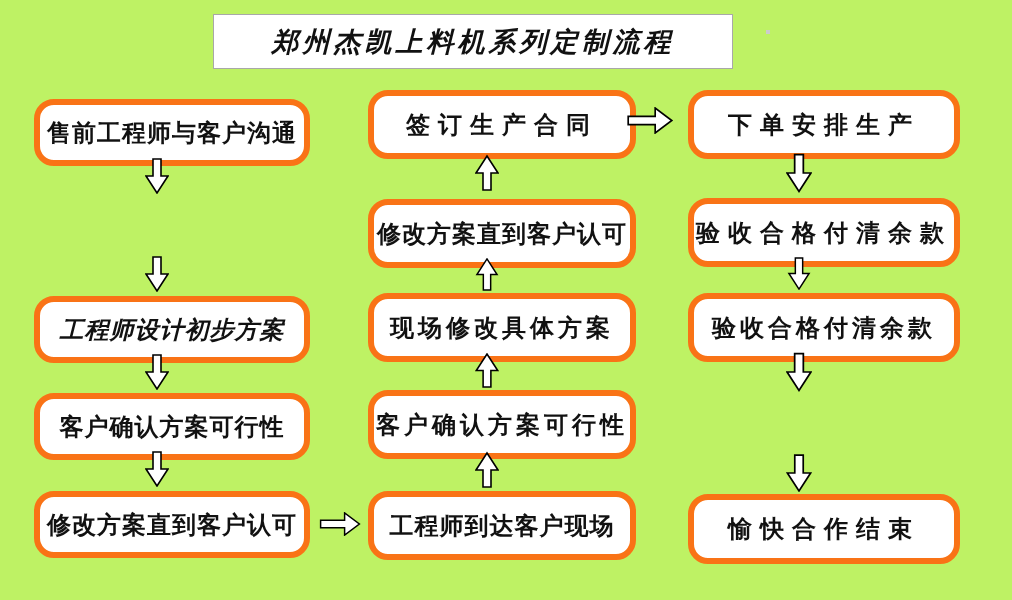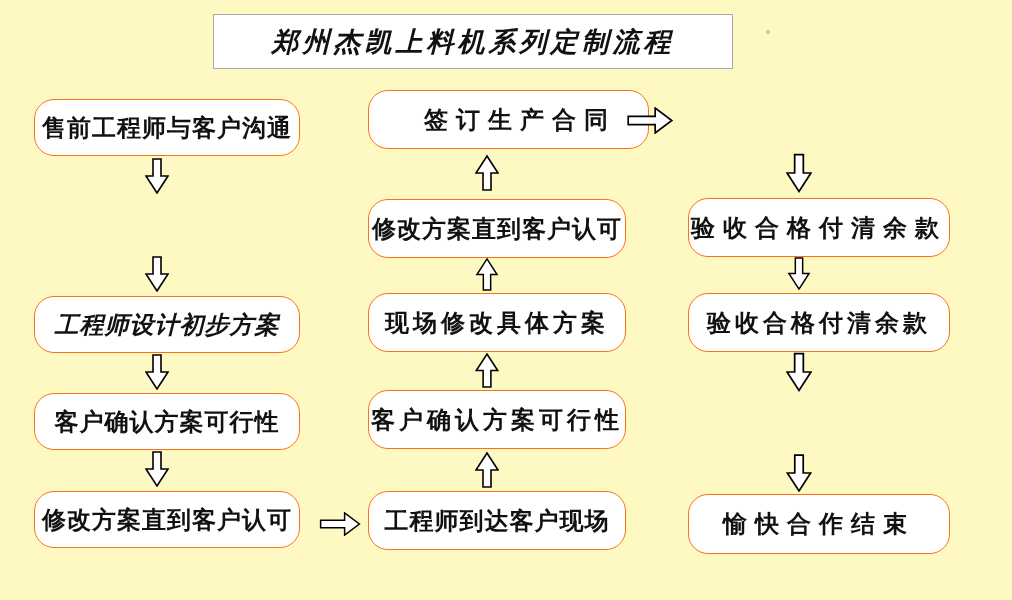--- a/index.html
+++ b/index.html
@@ -4,7 +4,7 @@
 <style>
   html,body{margin:0;padding:0;background:#fff;}
   .canvas{
-    position:relative;width:1012px;height:600px;background:#fef9c3;
+    position:relative;width:1012px;height:600px;background:#bef264;
     font-family:"Liberation Serif","DejaVu Serif",serif;color:#111;
     overflow:hidden;
   }

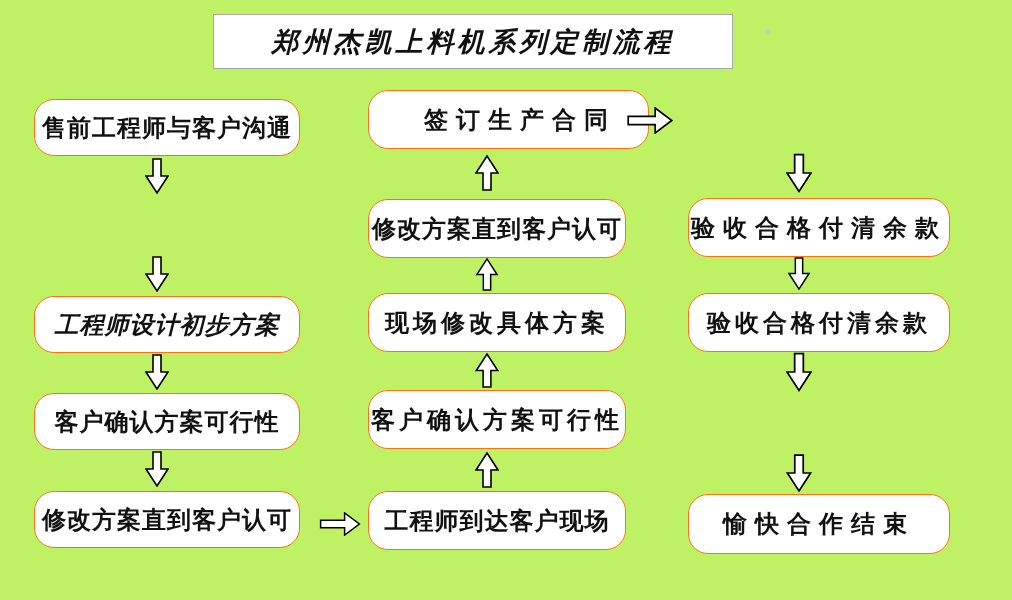--- a/index.html
+++ b/index.html
@@ -18,7 +18,7 @@
     white-space:nowrap;
   }
   .node{
-    position:absolute;border:1px solid #f97316;border-radius:20px;background:#fff;
+    position:absolute;border:6px solid #f97316;border-radius:20px;background:#fff;
     display:flex;align-items:center;justify-content:center;
     font-size:24px;font-weight:bold;letter-spacing:2px;white-space:nowrap;
   }

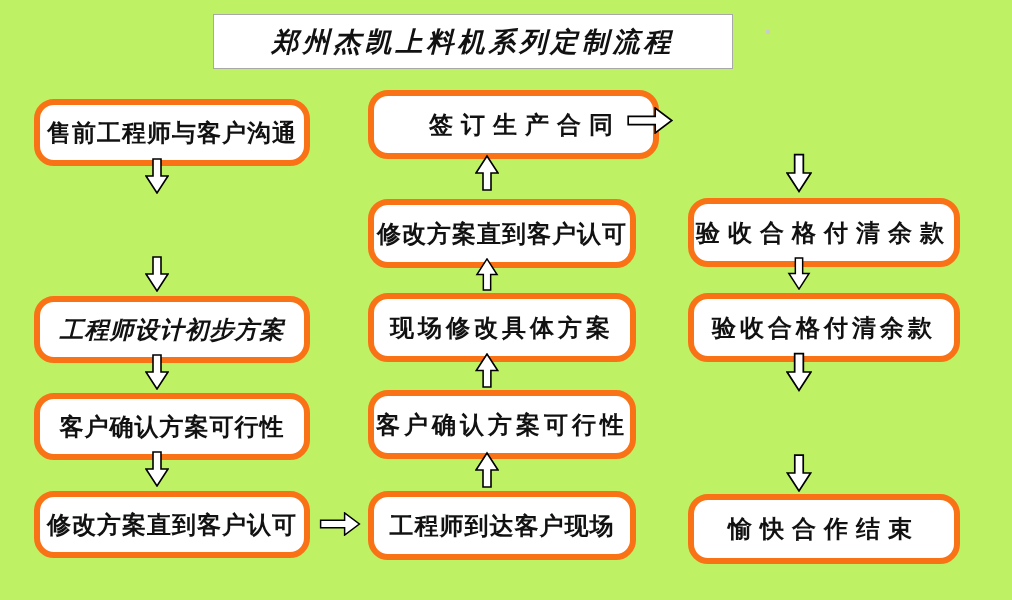--- a/index.html
+++ b/index.html
@@ -43,7 +43,7 @@
   <div class="node" style="left: 34px; top: 393px; width: 264px; height: 55px; letter-spacing: 1px;">客户确认方案可行性</div>
   <div class="node" style="left: 34px; top: 491px; width: 264px; height: 55px; letter-spacing: 1px;">修改方案直到客户认可</div>
 
-  <div class="node" style="left: 368px; top: 90px; width: 256px; height: 57px; letter-spacing: 8px; padding-left: 23px;">签订生产合同</div>
+  <div class="node" style="left: 368px; top: 90px; width: 256px; height: 57px; letter-spacing: 8px;">签订生产合同</div>
   <div class="node" style="left: 368px; top: 199px; width: 256px; height: 57px; letter-spacing: 1px;">修改方案直到客户认可</div>
   <div class="node" style="left: 368px; top: 293px; width: 256px; height: 57px; letter-spacing: 4px;">现场修改具体方案</div>
   <div class="node" style="left: 368px; top: 390px; width: 256px; height: 57px; letter-spacing: 4px;">客户确认方案可行性</div>

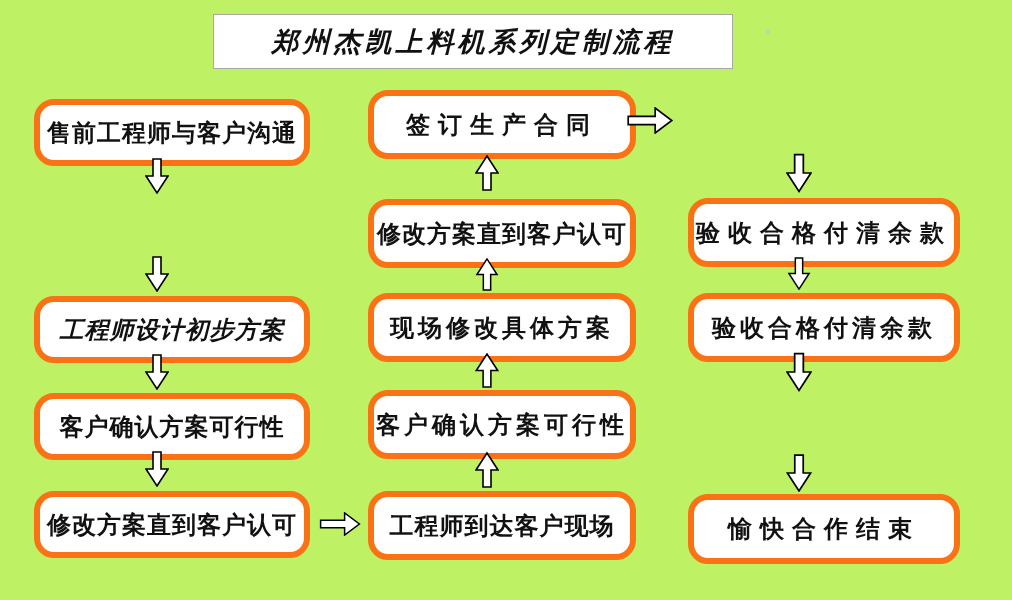--- a/index.html
+++ b/index.html
@@ -49,6 +49,7 @@
   <div class="node" style="left: 368px; top: 390px; width: 256px; height: 57px; letter-spacing: 4px;">客户确认方案可行性</div>
   <div class="node" style="left: 368px; top: 491px; width: 256px; height: 57px; letter-spacing: 1px;">工程师到达客户现场</div>
 
+  <div class="node" style="left: 688px; top: 90px; width: 260px; height: 57px; letter-spacing: 8px;">下单安排生产</div>
   <div class="node" style="left: 688px; top: 198px; width: 260px; height: 57px; letter-spacing: 8px;">验收合格付清余款</div>
   <div class="node" style="left: 688px; top: 293px; width: 260px; height: 57px; letter-spacing: 4px;">验收合格付清余款</div>
   <div class="node" style="left: 688px; top: 494px; width: 260px; height: 58px; letter-spacing: 8px;">愉快合作结束</div>

